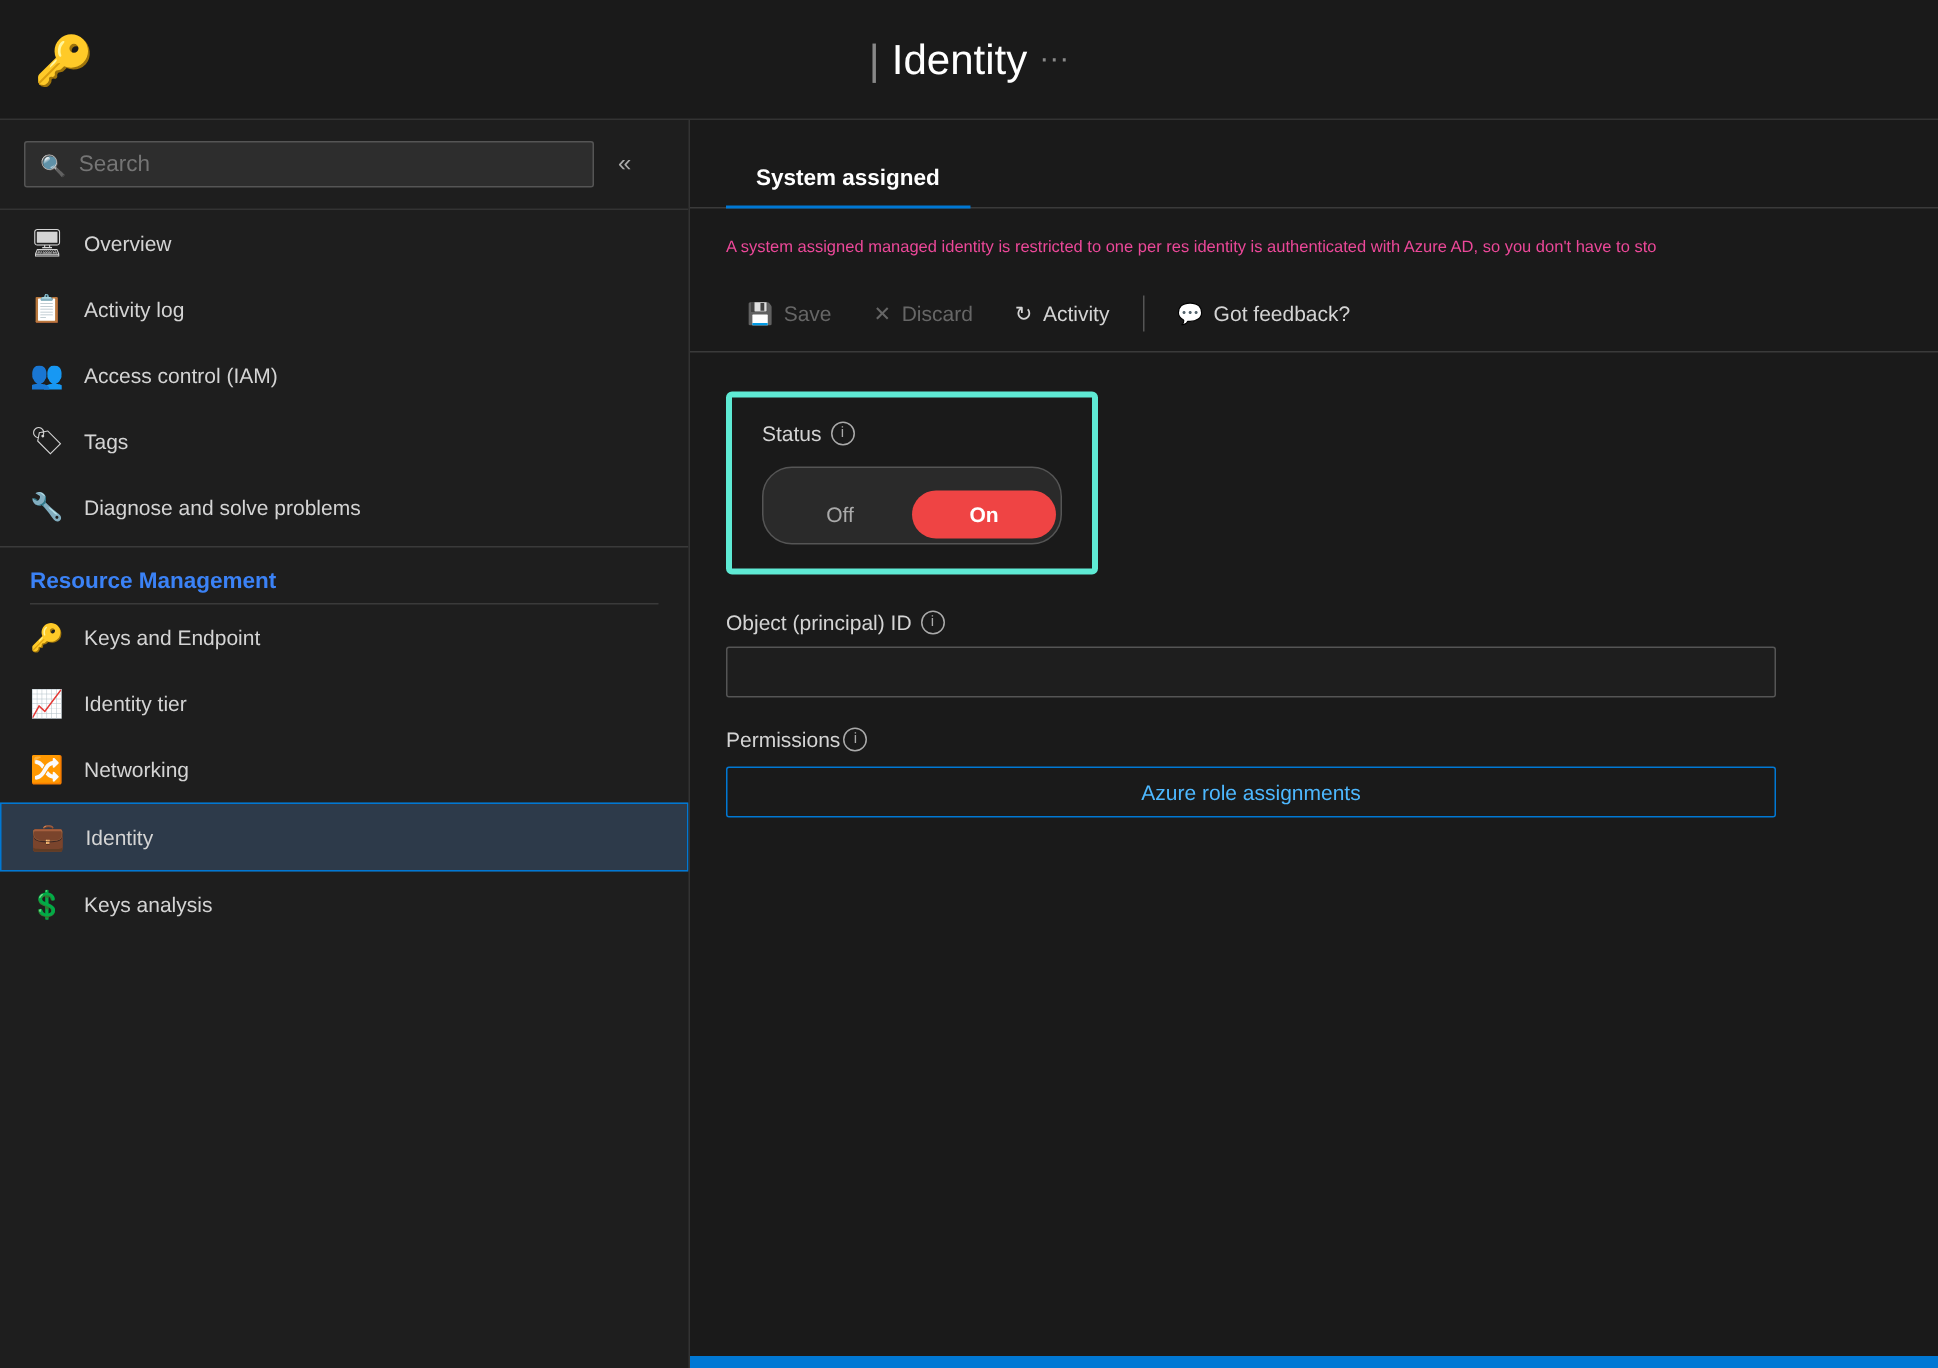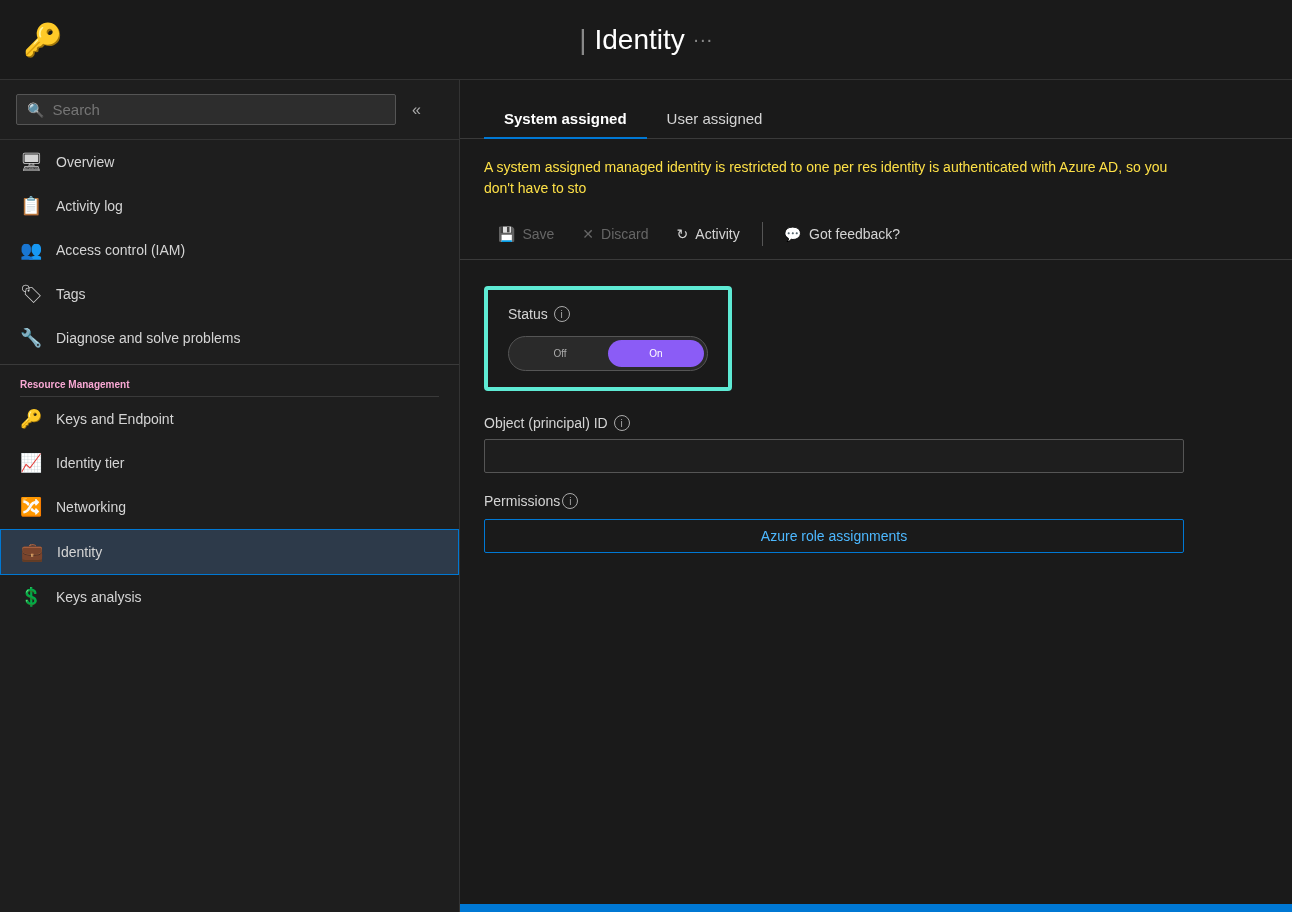--- a/index.html
+++ b/index.html
@@ -420,7 +420,6 @@
 
     <div class="tabs-container">
       <div class="tab active">System assigned</div>
-      <div class="tab">User assigned</div>
     </div>
 
     <div class="description-text">A system assigned managed identity is restricted to one per res identity is authenticated with Azure AD, so you don't have to sto</div>

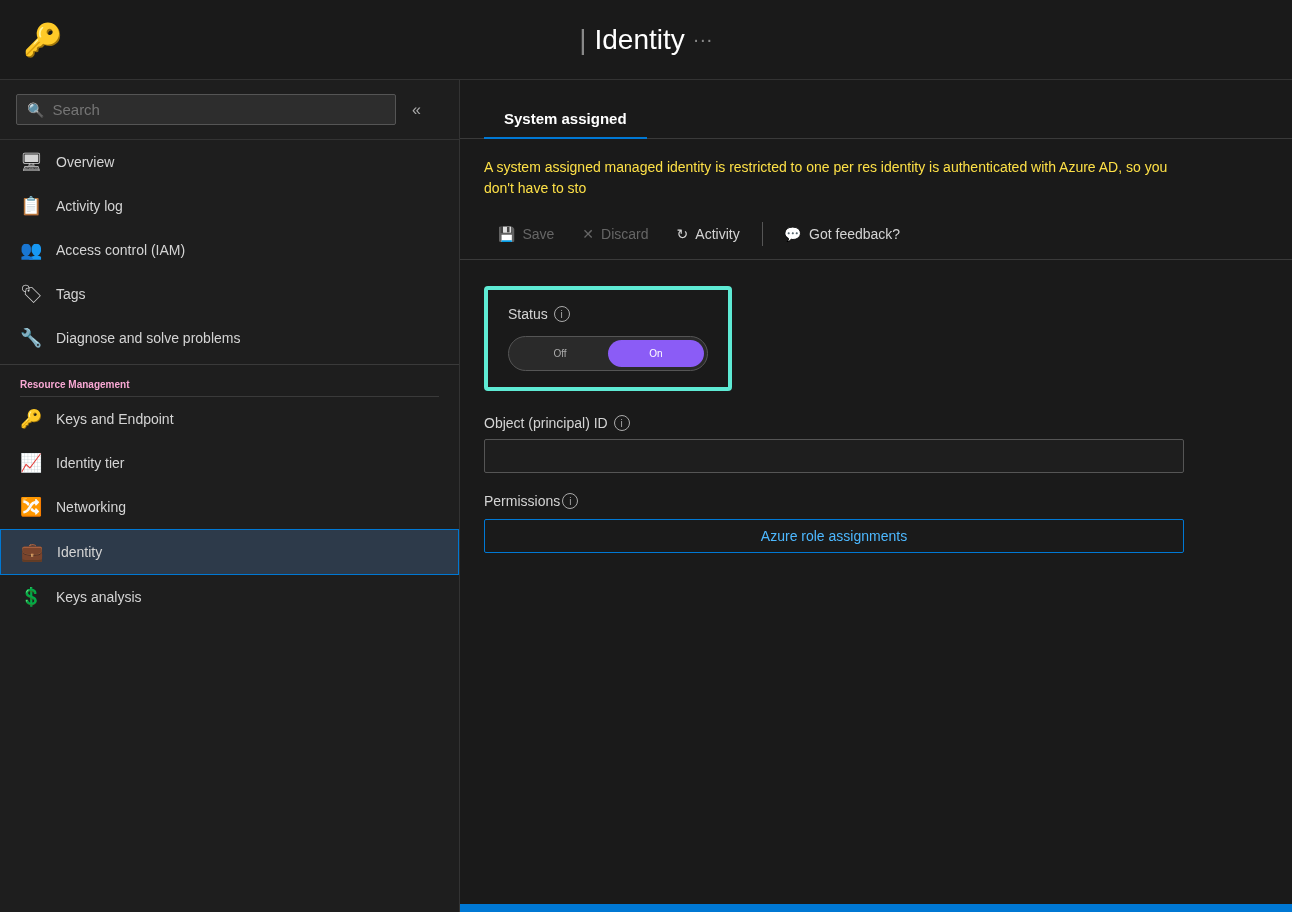--- a/index.html
+++ b/index.html
@@ -183,8 +183,8 @@
     
     .description-text {
       padding: 18px 24px 10px 24px;
-      color: #fde047;
-      font-size: 14px;
+      color: #ec4899;
+      font-size: 11px;
       line-height: 1.5;
       max-width: 750px;
     }

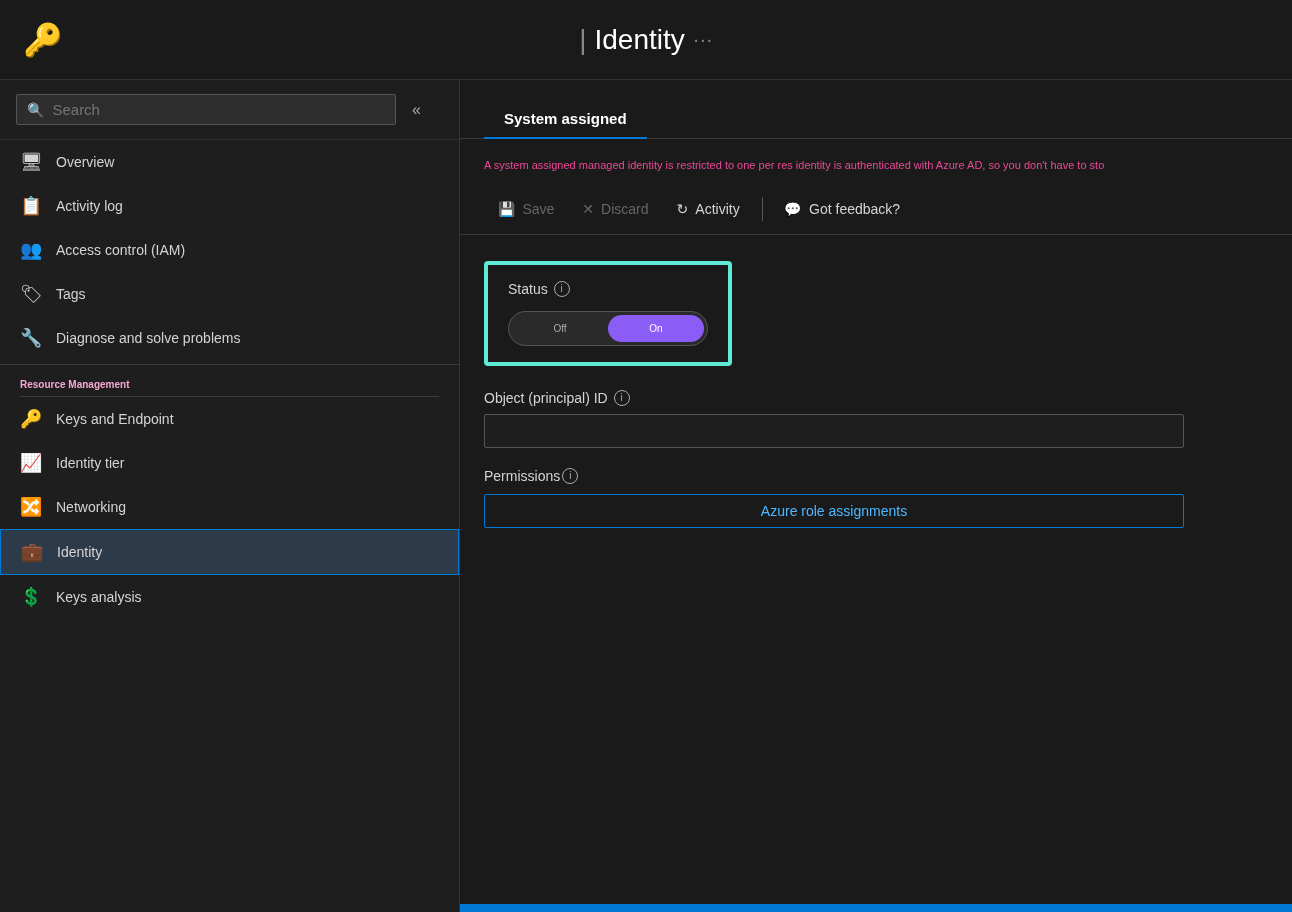--- a/index.html
+++ b/index.html
@@ -270,10 +270,11 @@
       text-align: center;
       padding: 8px 20px;
       border-radius: 16px;
-      font-size: 10px;
+      font-size: 14px;
       cursor: pointer;
       color: #aaa;
       font-weight: 400;
+      margin-top: 12px;
     }
     .toggle-option.selected {
       background: #8b5cf6;

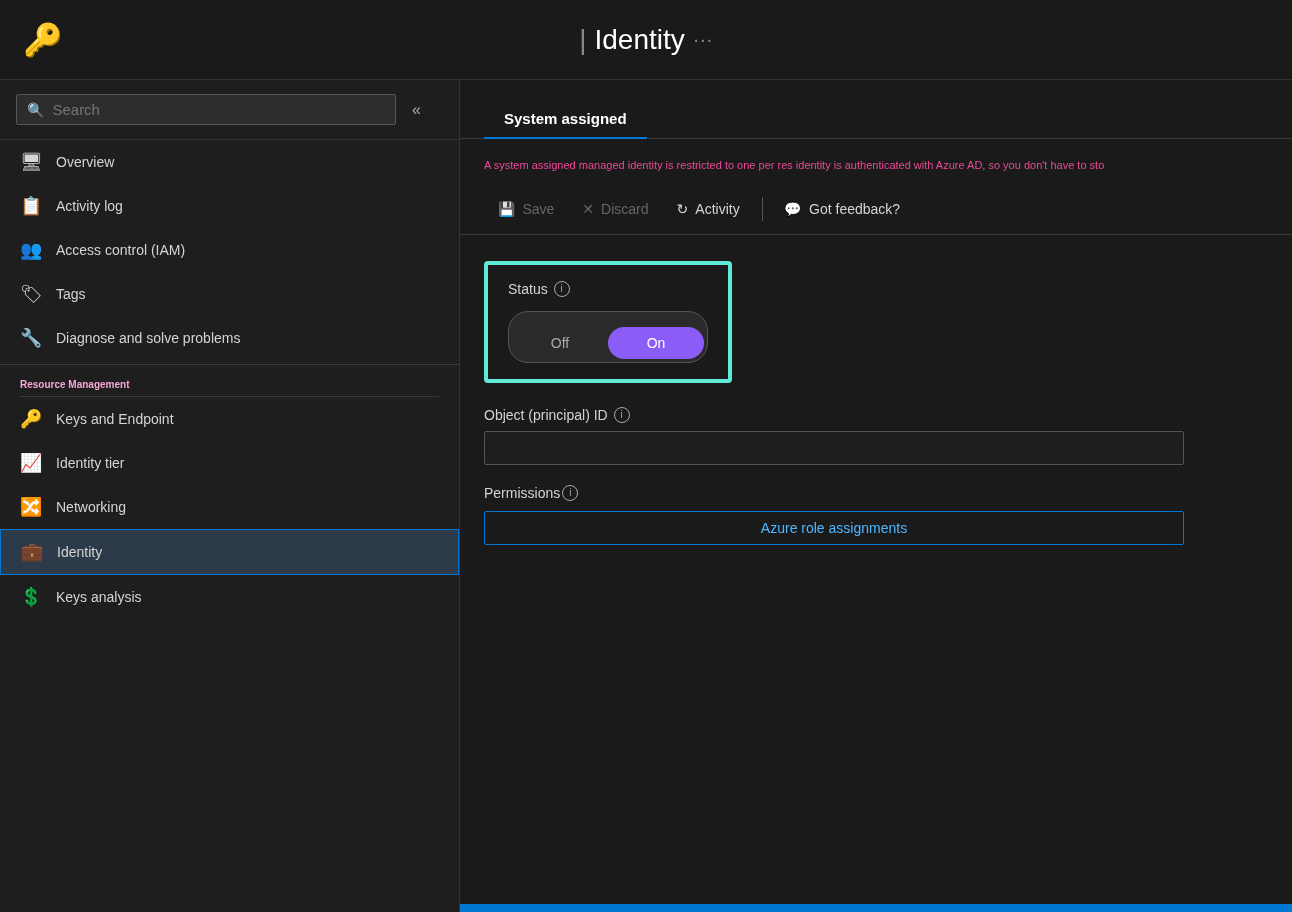--- a/index.html
+++ b/index.html
@@ -277,9 +277,9 @@
       margin-top: 12px;
     }
     .toggle-option.selected {
-      background: #8b5cf6;
+      background: #ef4444;
       color: #ffffff;
-      font-weight: 400;
+      font-weight: 700;
     }
 
     

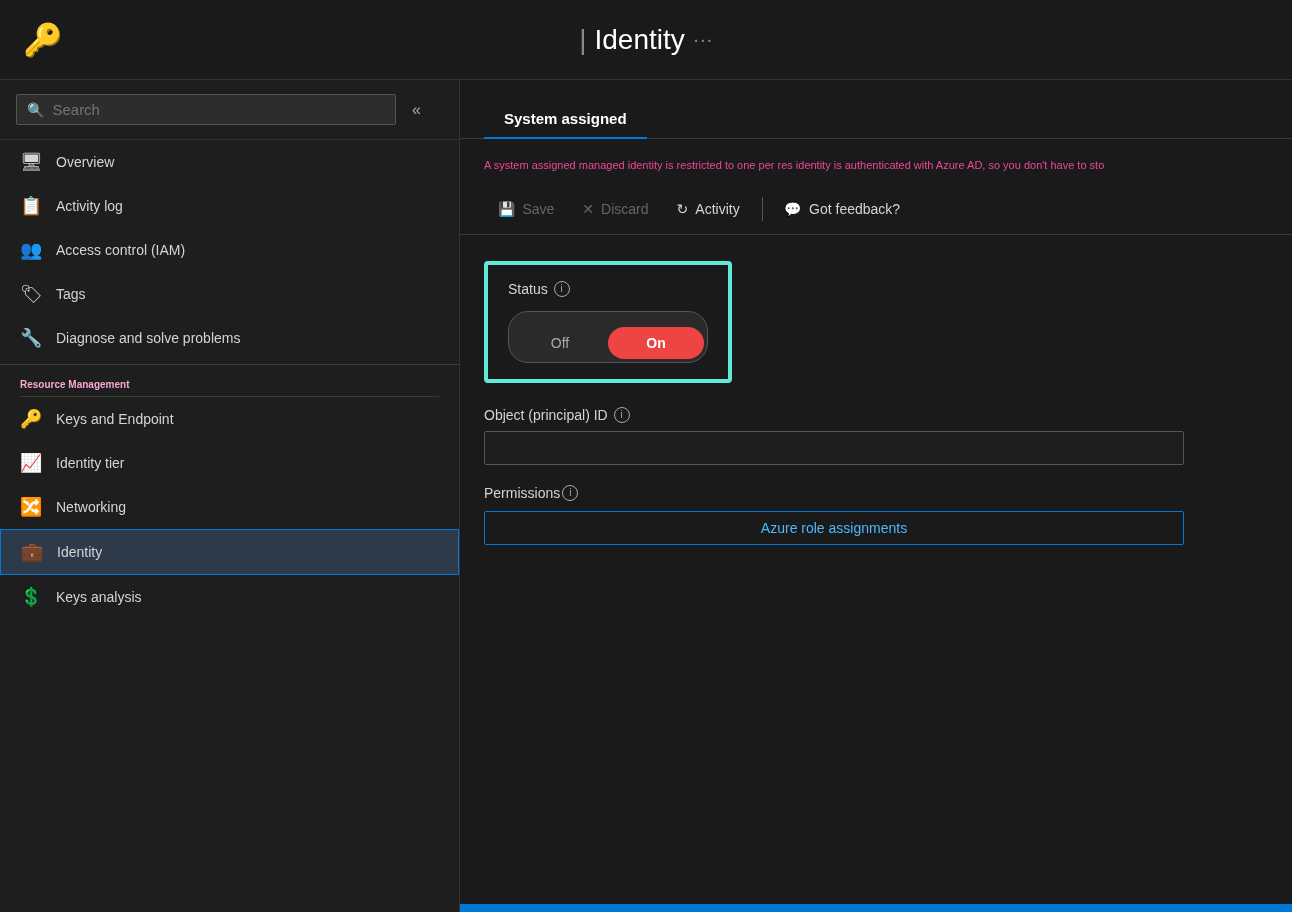--- a/index.html
+++ b/index.html
@@ -137,9 +137,9 @@
     
     .section-header {
       padding: 14px 20px 6px 20px;
-      font-size: 10px;
+      font-size: 15px;
       font-weight: 600;
-      color: #f9a8d4;
+      color: #3b82f6;
       border-top: 1px solid #3a3a3a;
       margin-top: 4px;
     }

